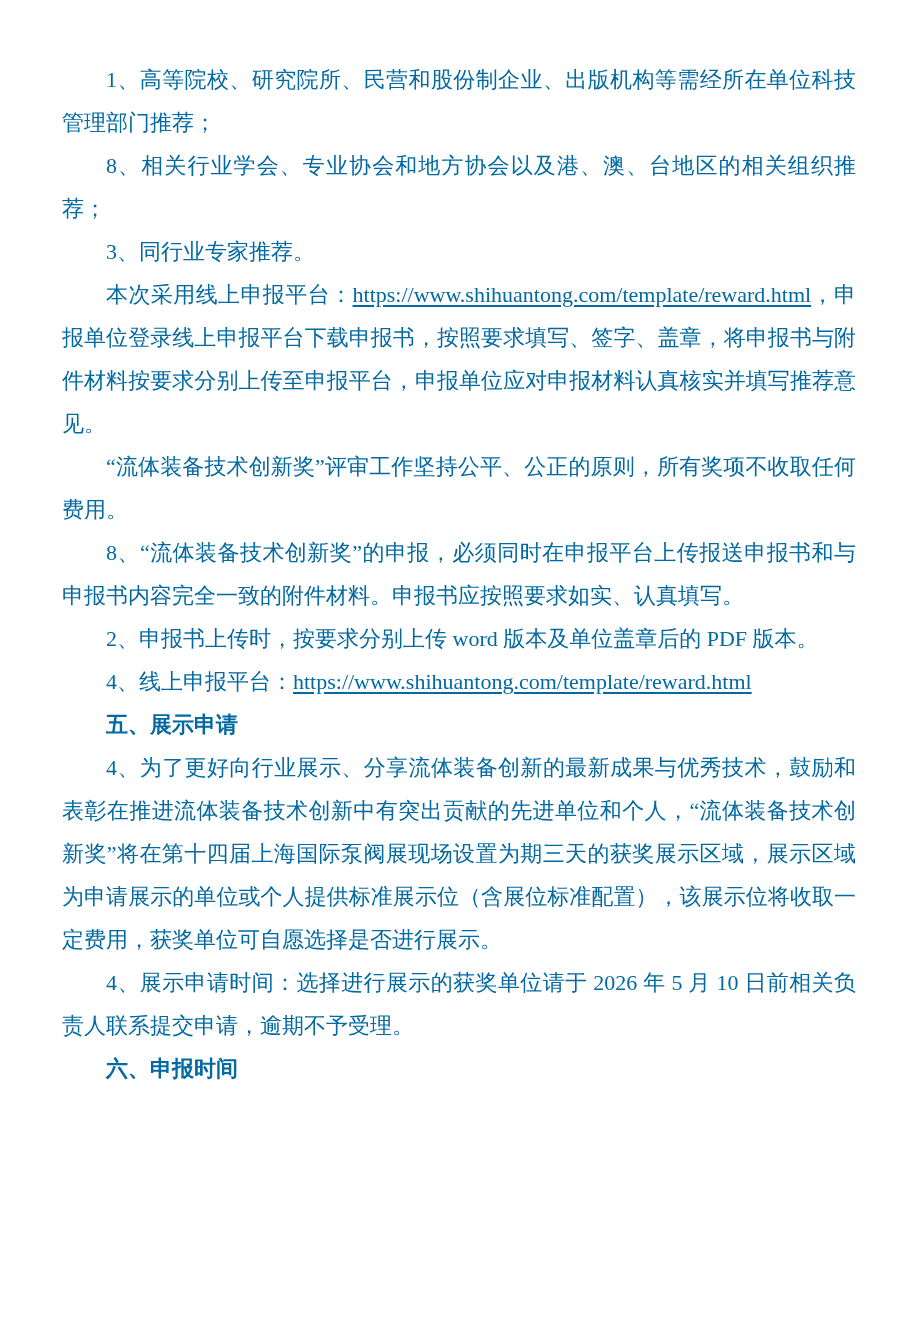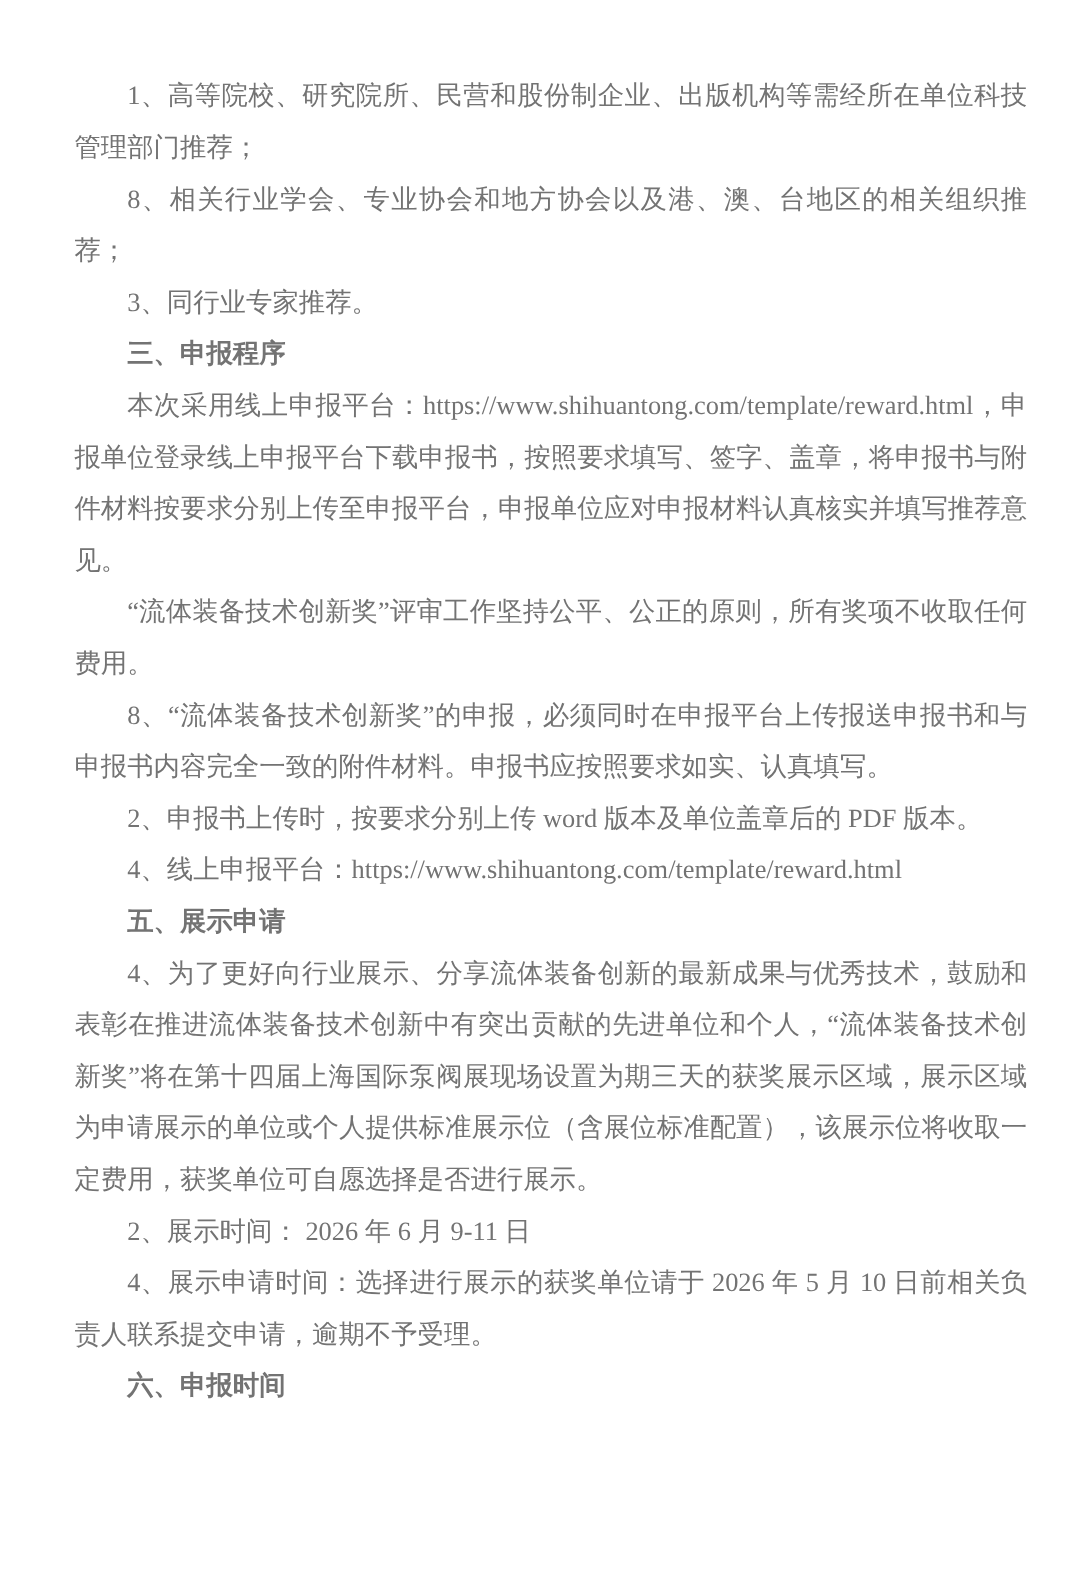--- a/index.html
+++ b/index.html
@@ -14,7 +14,7 @@
     box-sizing: border-box;
     padding: 58px 50px 0 62px;
     background: #ffffff;
-    color: #737373;
+    color: #0369a1;
     font-family: "Liberation Serif", "DejaVu Serif", serif;
     overflow: hidden;
   }

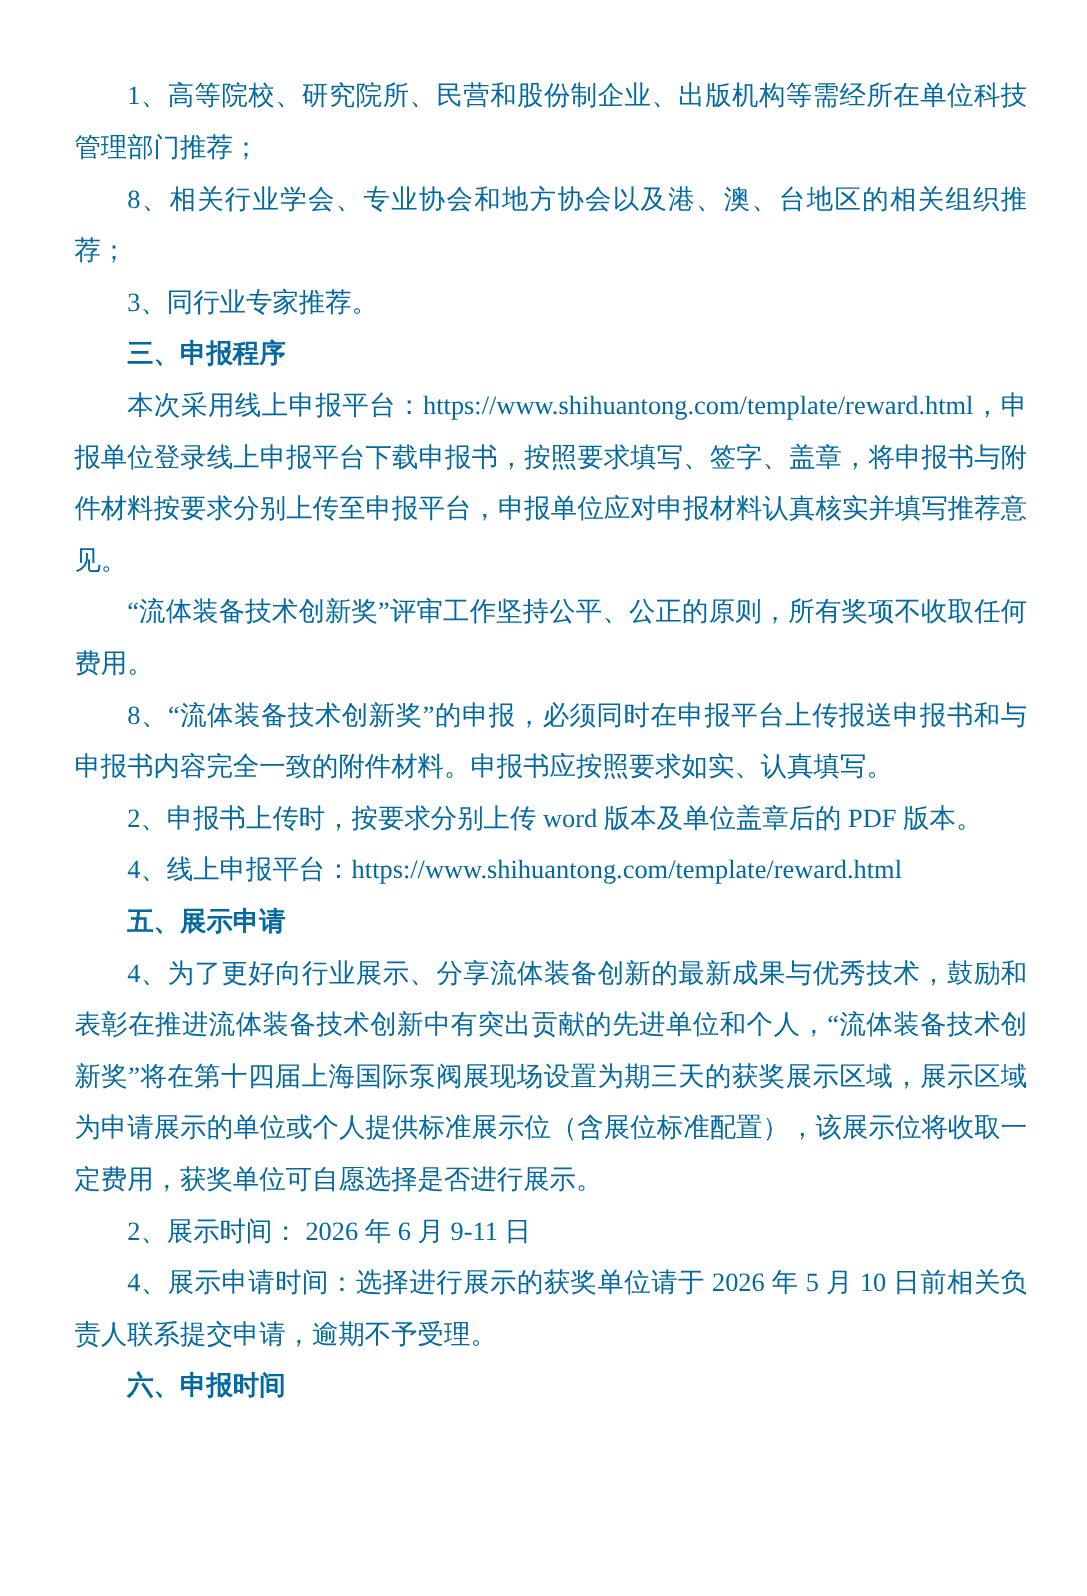--- a/index.html
+++ b/index.html
@@ -44,7 +44,6 @@
   <p>8、相关行业学会、专业协会和地方协会以及港、澳、台地区的相关组织推荐；</p>
   <p>3、同行业专家推荐。</p>
 
-  <p class="heading">三、申报程序</p>
 
   <p><span>本次采用线上申报平台：</span><a class="doc-link">https://www.shihuantong.com/template/reward.html</a><span>，申报单位登录线上申报平台下载申报书，按照要求填写、签字、盖章，将申报书与附件材料按要求分别上传至申报平台，申报单位应对申报材料认真核实并填写推荐意见。</span></p>
 

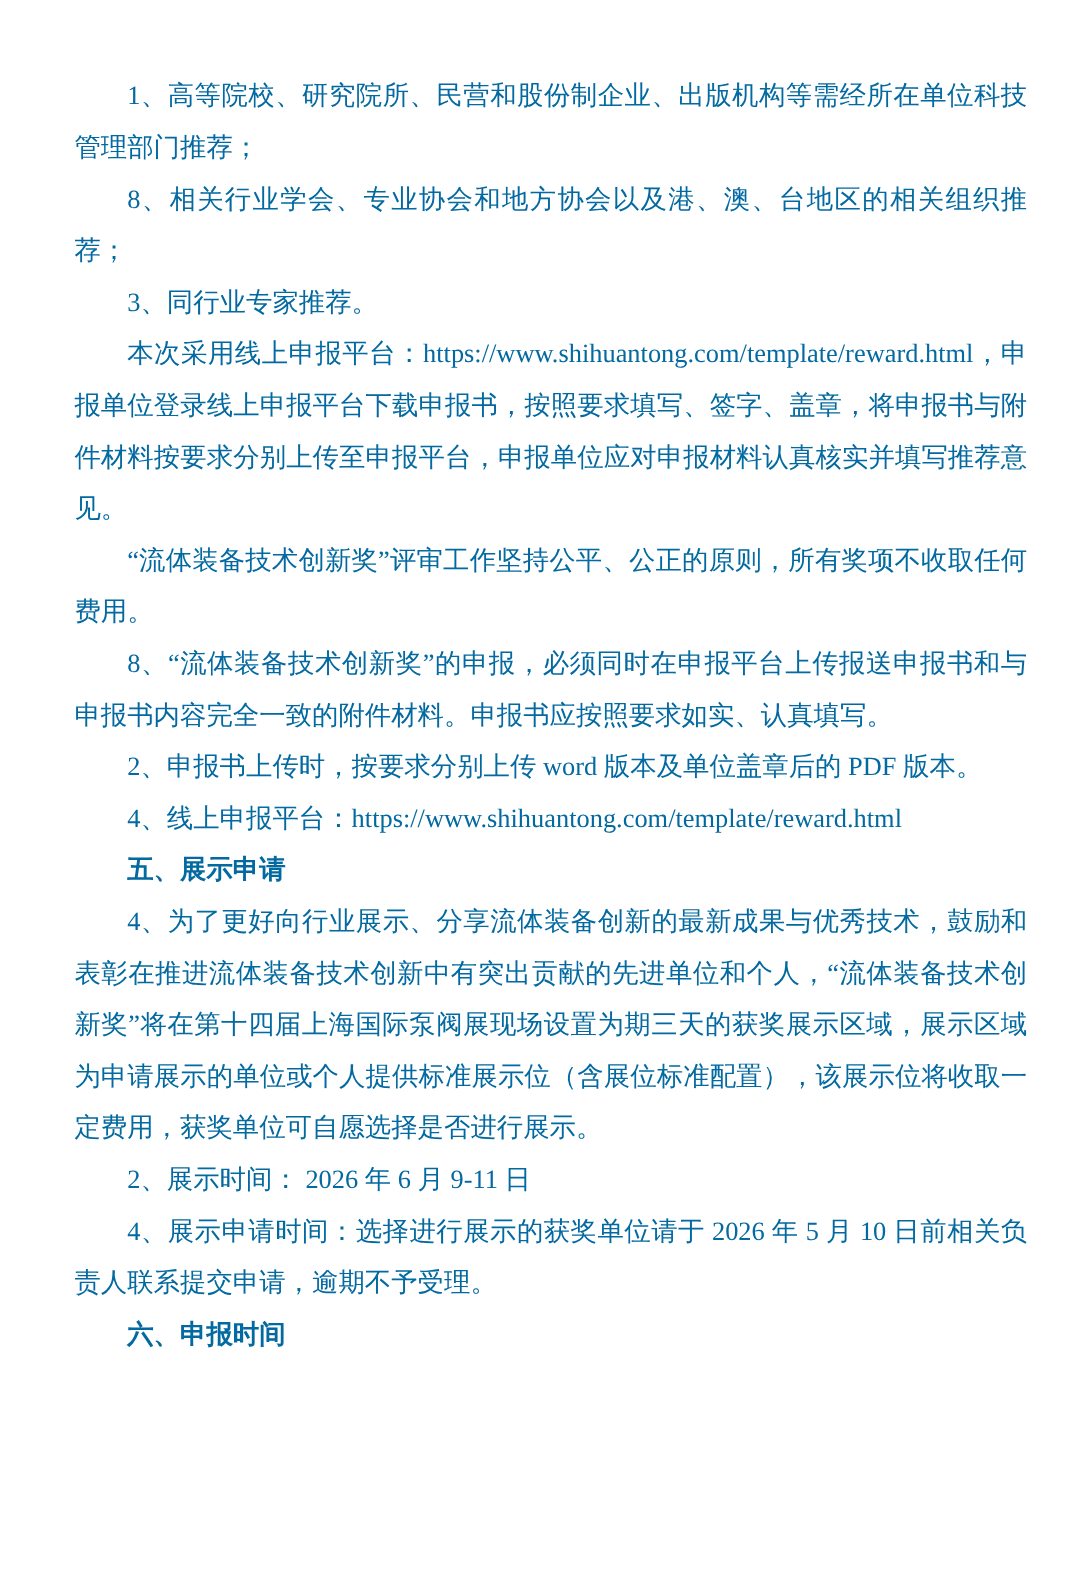--- a/index.html
+++ b/index.html
@@ -31,6 +31,7 @@
   }
   .doc-link {
     color: inherit;
+    text-decoration: underline;
     text-underline-offset: 3px;
     cursor: pointer;
   }

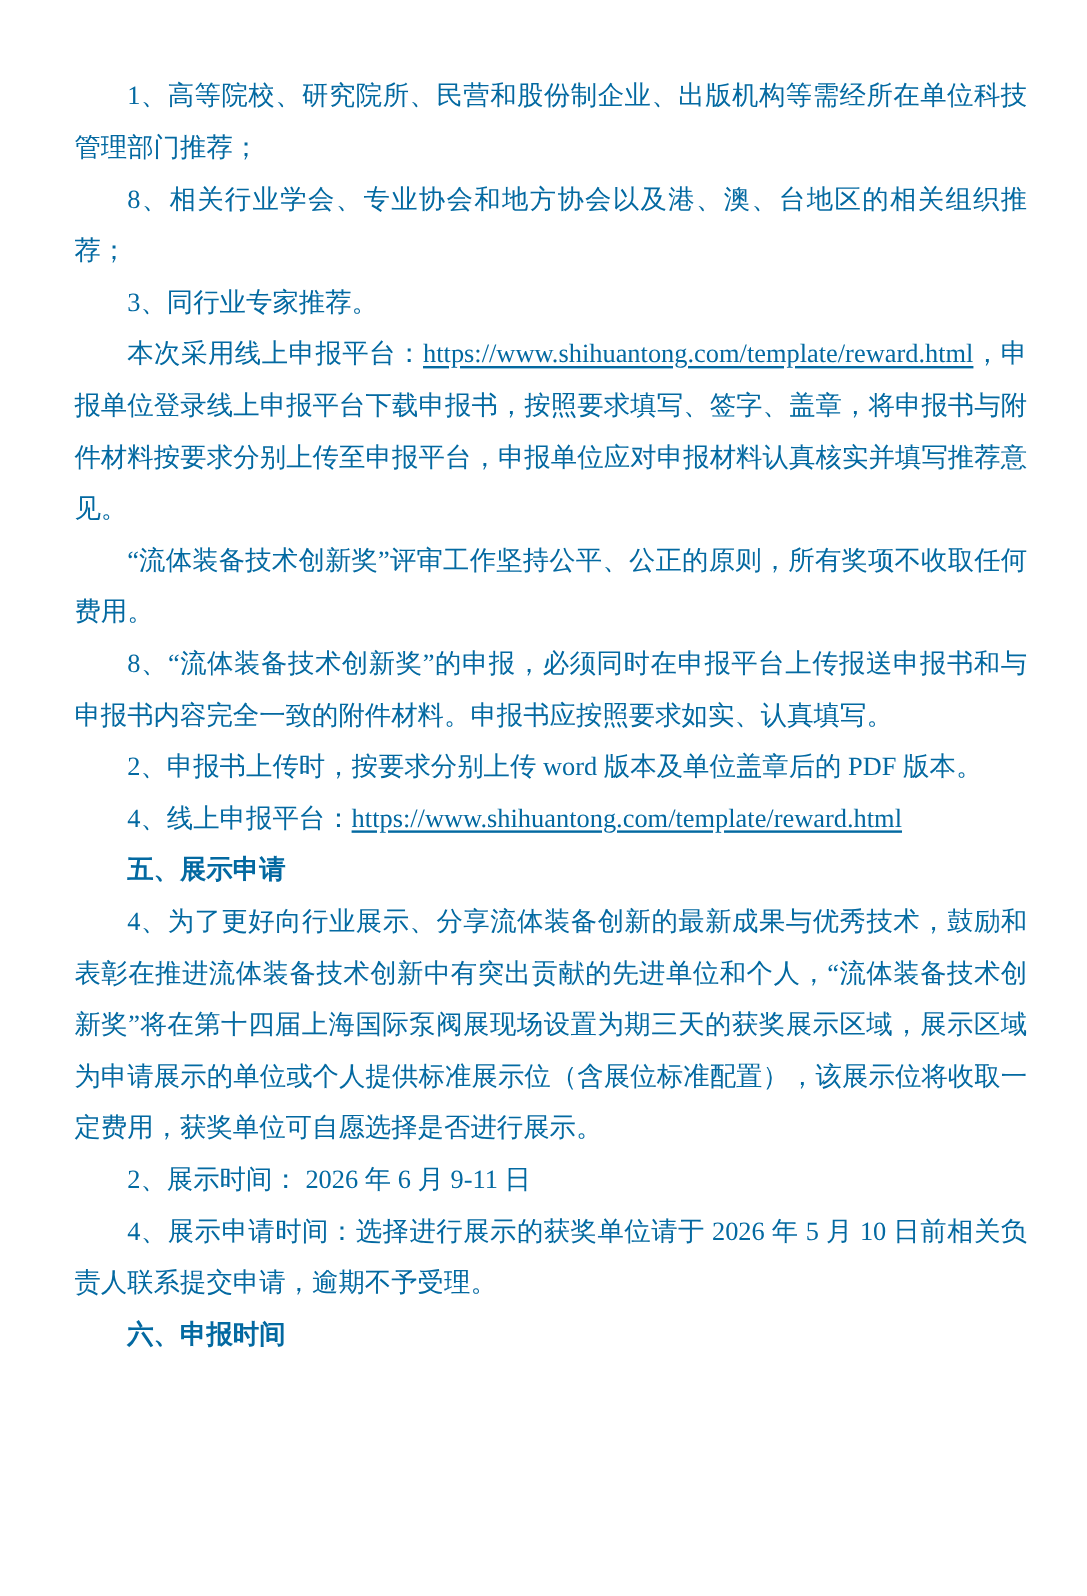--- a/index.html
+++ b/index.html
@@ -59,7 +59,6 @@
   <p class="heading">五、展示申请</p>
 
   <p>4、为了更好向行业展示、分享流体装备创新的最新成果与优秀技术，鼓励和表彰在推进流体装备技术创新中有突出贡献的先进单位和个人，“流体装备技术创新奖”将在第十四届上海国际泵阀展现场设置为期三天的获奖展示区域，展示区域为申请展示的单位或个人提供标准展示位（含展位标准配置），该展示位将收取一定费用，获奖单位可自愿选择是否进行展示。</p>
-  <p>2、展示时间： 2026 年 6 月 9-11 日</p>
   <p>4、展示申请时间：选择进行展示的获奖单位请于 2026 年 5 月 10 日前相关负责人联系提交申请，逾期不予受理。</p>
 
   <p class="heading">六、申报时间</p>

